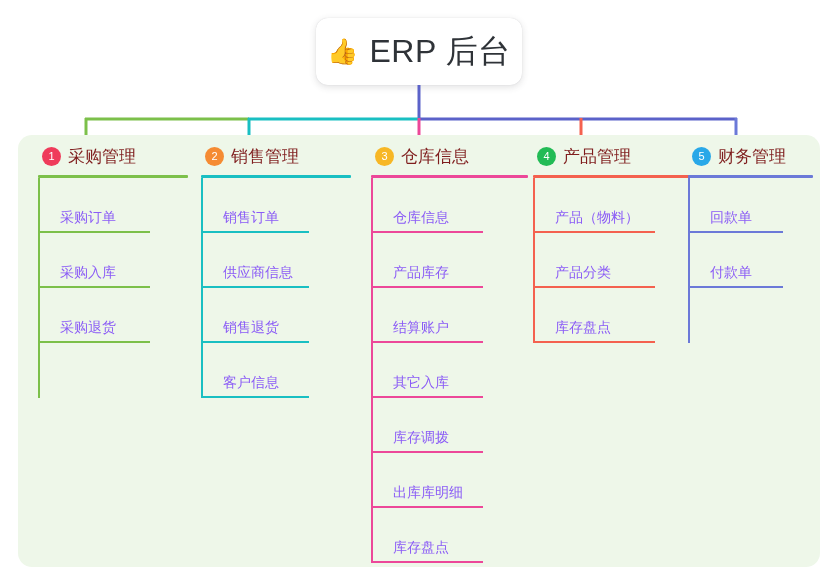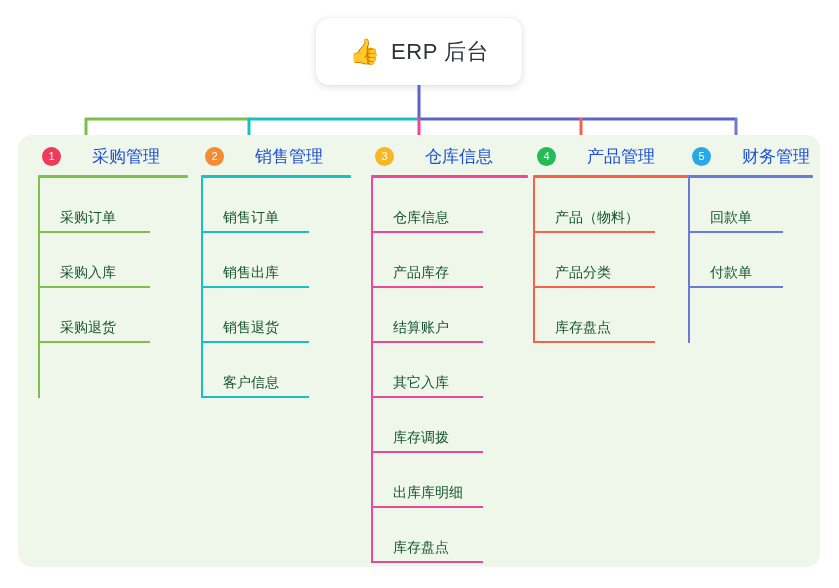--- a/index.html
+++ b/index.html
@@ -38,7 +38,7 @@
     display: block;
   }
   #root-card .root-title {
-    font-size: 22px;
+    font-size: 32px;
     color: #2f3338;
     letter-spacing: 0.5px;
     white-space: nowrap;

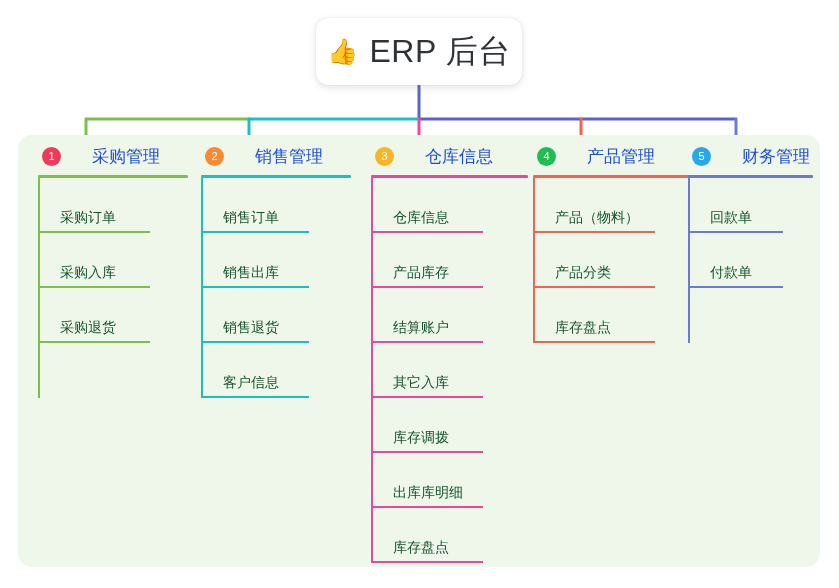--- a/index.html
+++ b/index.html
@@ -90,9 +90,8 @@
   }
   .col-title {
     font-size: 17px;
-    color: #1d4ed8;
+    color: #7f1d1d;
     white-space: nowrap;
-    margin-left: 24px;
   }
   .head-rule {
     height: 3px;

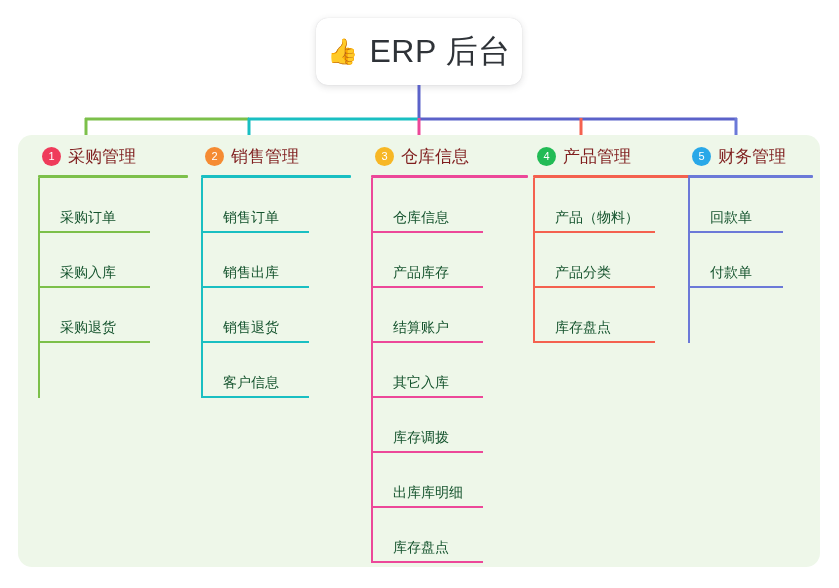--- a/index.html
+++ b/index.html
@@ -120,7 +120,7 @@
   }
   .item-label {
     font-size: 14px;
-    color: #14532d;
+    color: #8b5cf6;
     white-space: nowrap;
     padding-bottom: 6px;
   }

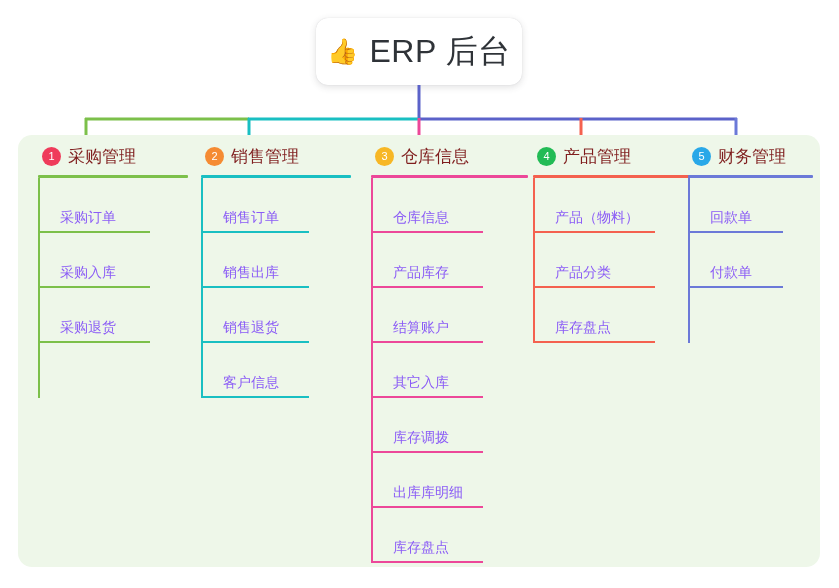--- a/index.html
+++ b/index.html
@@ -194,7 +194,7 @@
         <div class="item-rule" style="background: rgb(25, 191, 194); width: 108px;"></div>
       </div>
       <div class="item">
-        <span class="item-label">销售出库</span>
+        <span class="item-label">供应商信息</span>
         <div class="item-rule" style="background: rgb(25, 191, 194); width: 108px;"></div>
       </div>
       <div class="item">

